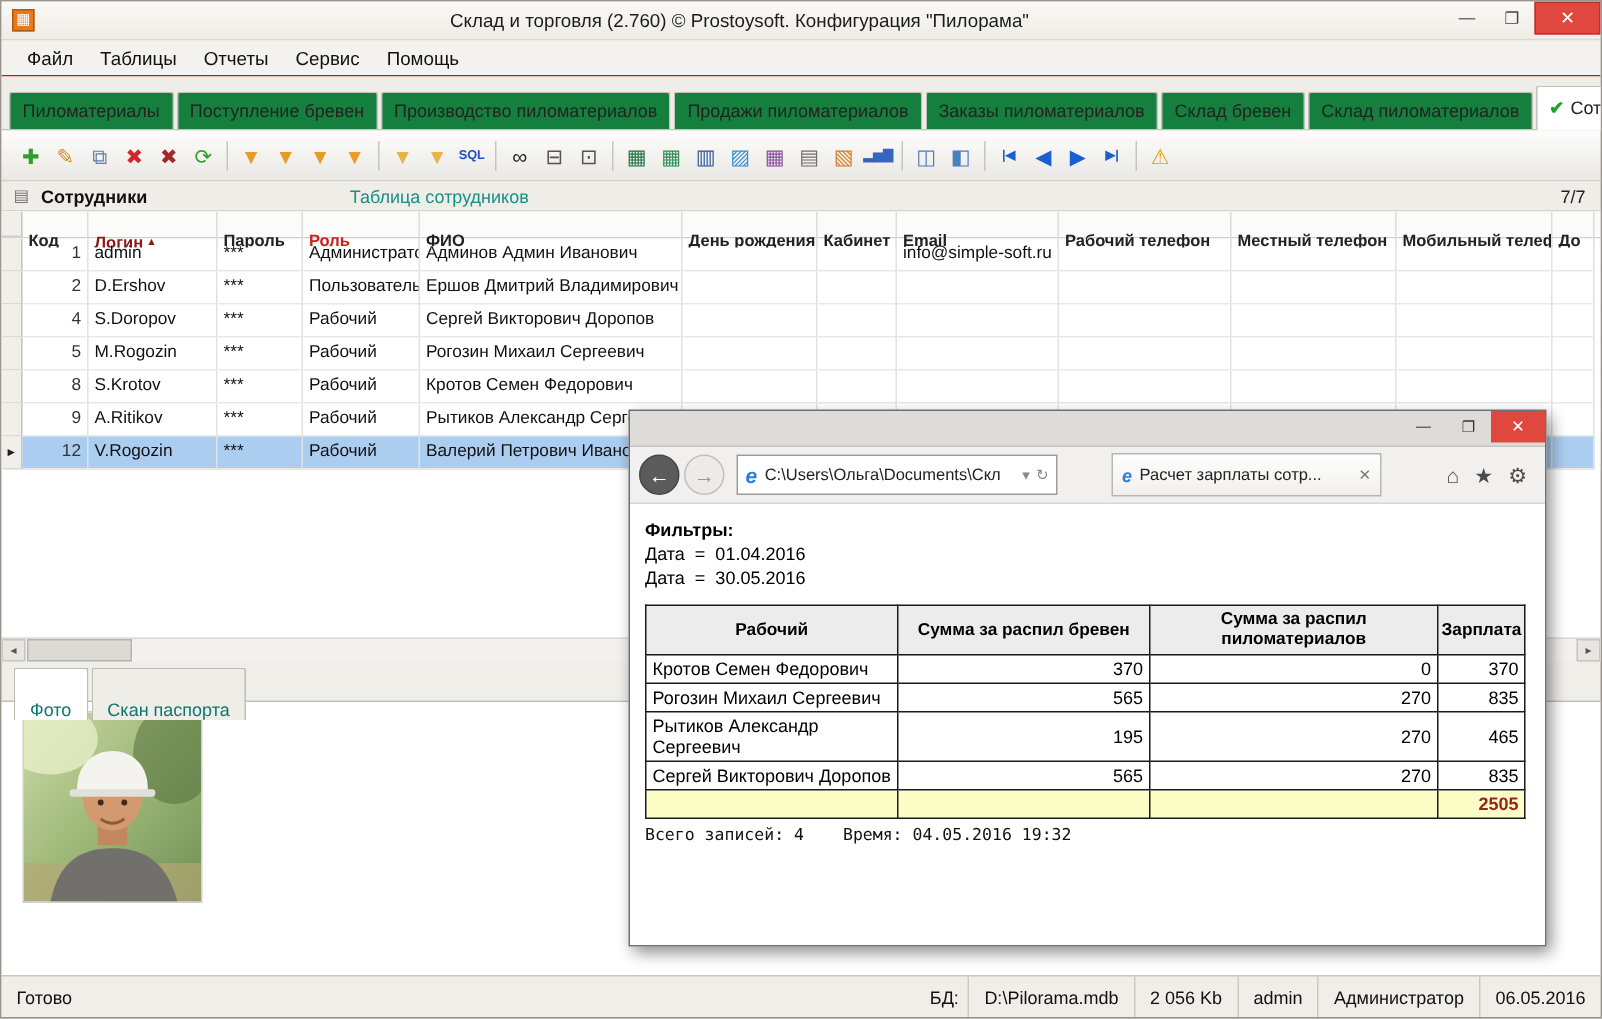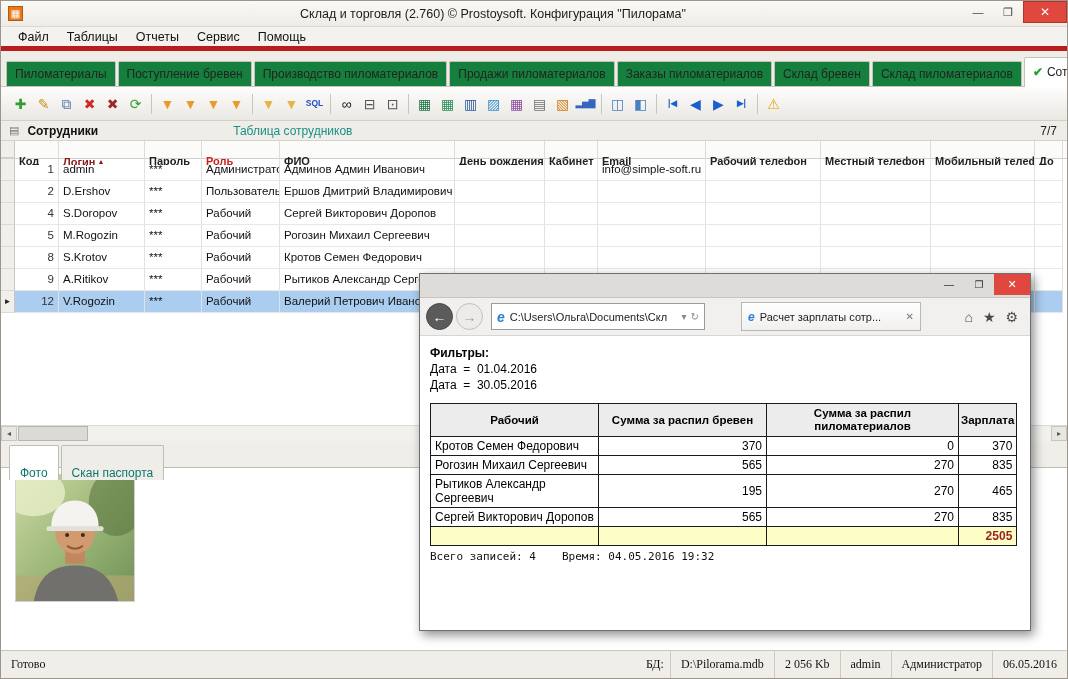--- a/index.html
+++ b/index.html
@@ -22,7 +22,7 @@
 
   
   .menubar{position:absolute;top:26px;left:0;right:0;height:24px;background:#f4f2ee;display:flex;align-items:center;
-    padding-left:8px;border-bottom:5px solid #b91c1c;}
+    padding-left:8px;border-bottom:1px solid #b91c1c;}
   .menu-item{padding:3px 9px;font-size:12.5px;color:#111;white-space:nowrap;}
 
   

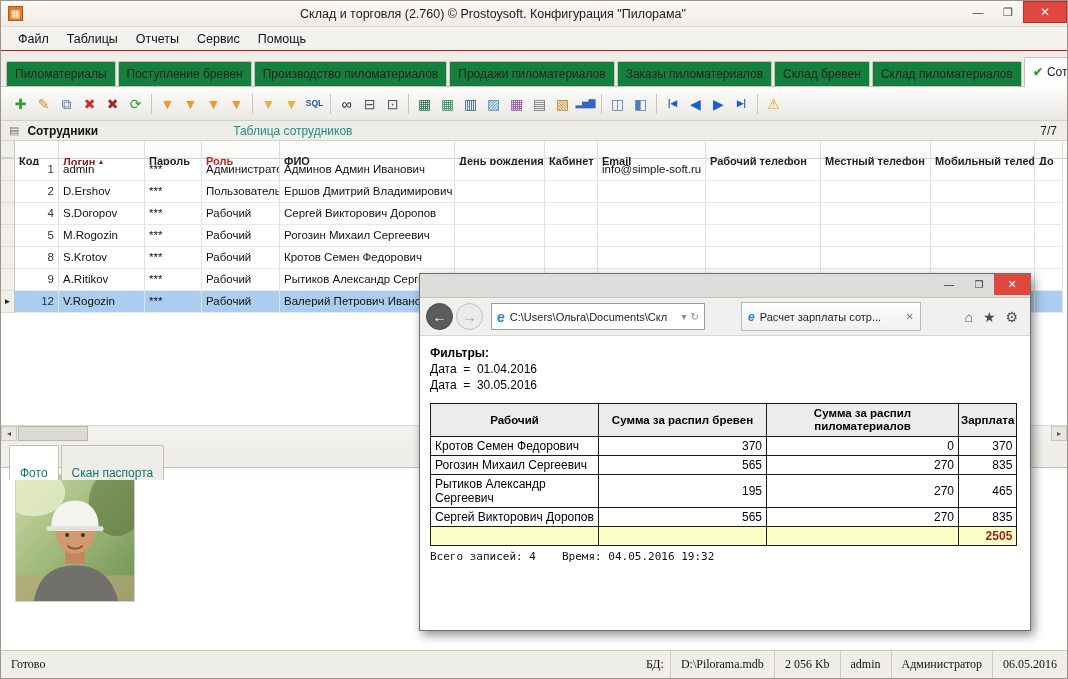--- a/index.html
+++ b/index.html
@@ -83,7 +83,7 @@
 
   
   .statusbar{position:absolute;left:0;right:0;bottom:0;height:28px;background:#f0eee9;border-top:1px solid #c9c6bf;
-    display:flex;align-items:center;font-size:12px;color:#111;font-family:Liberation Serif, serif;}
+    display:flex;align-items:center;font-size:12px;color:#111;}
   .status-left{margin-left:10px;flex:1;}
   .db-label{padding:0 6px;color:#111;}
   .sseg{border-left:1px solid #cdcac3;height:100%;display:flex;align-items:center;padding:0 10px;white-space:nowrap;}

